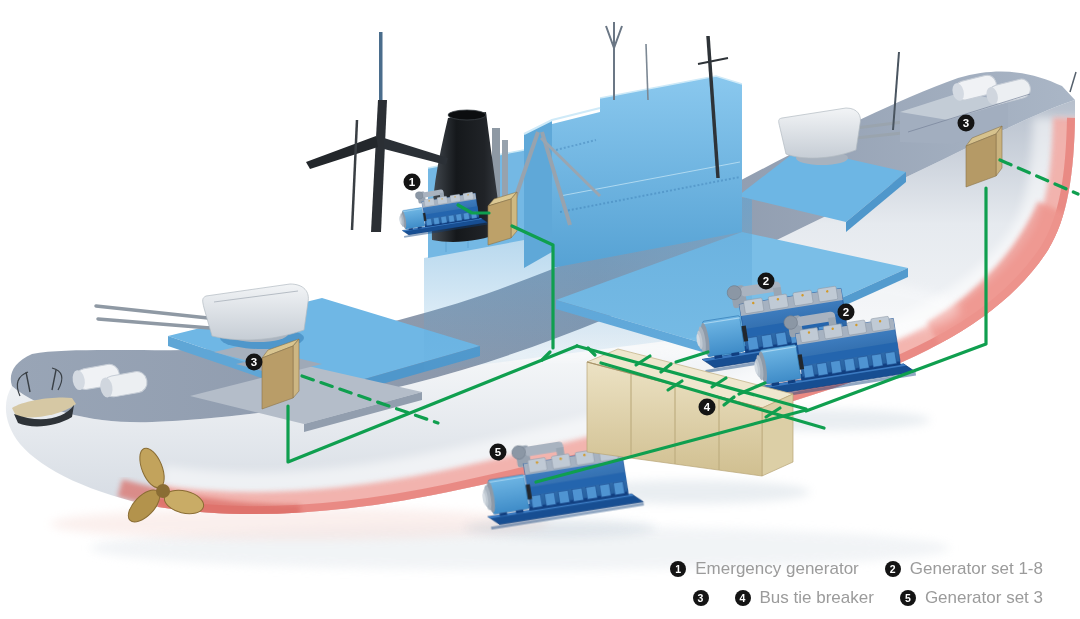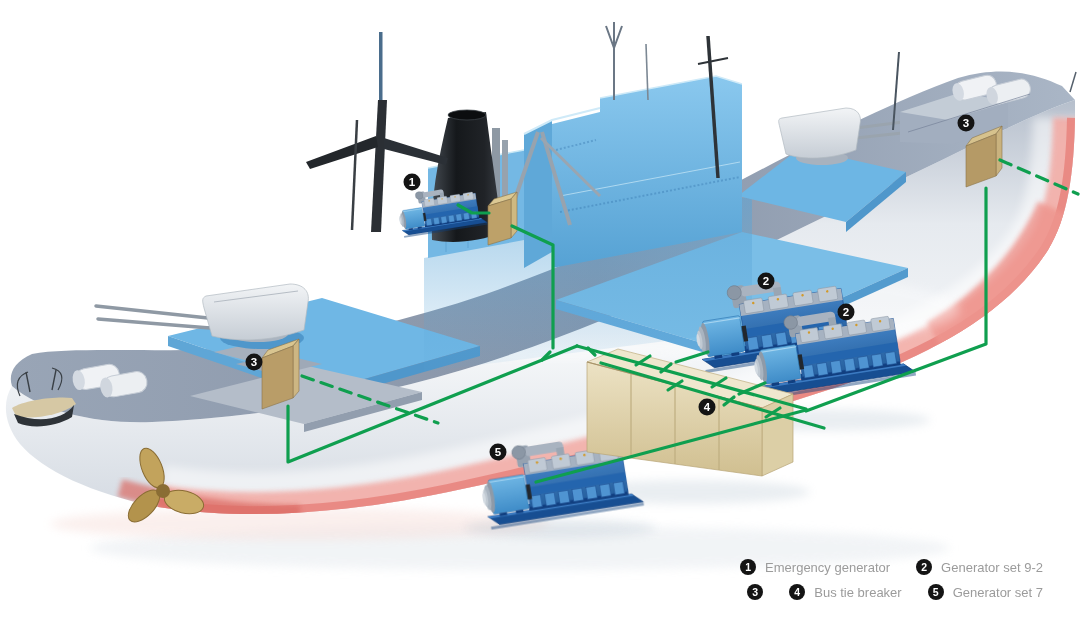--- a/index.html
+++ b/index.html
@@ -15,7 +15,7 @@
   .lg-item{display:flex;align-items:center;gap:9px;}
   .lg-badge{width:16px;height:16px;border-radius:50%;background:#141414;color:#fff;font-size:10.5px;
             font-weight:bold;display:flex;align-items:center;justify-content:center;flex:0 0 auto;line-height:1;}
-  .lg-label{font-size:13px;color:#9b9b9b;white-space:nowrap;}
+  .lg-label{font-size:17px;color:#9b9b9b;white-space:nowrap;}
 </style>
 </head>
 <body>

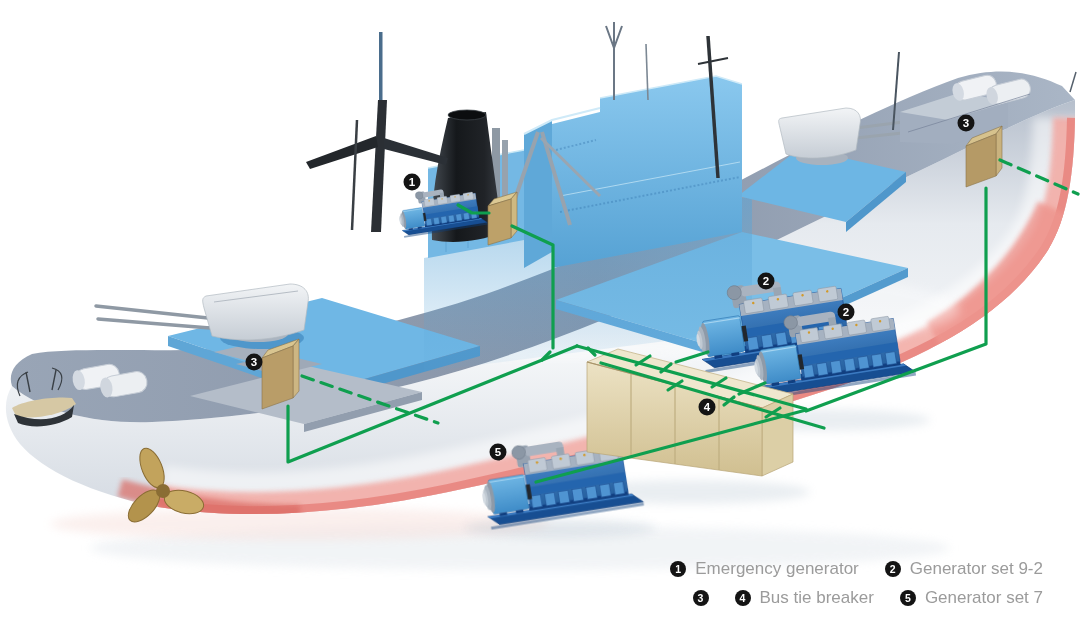--- a/index.html
+++ b/index.html
@@ -334,7 +334,7 @@
     </div>
     <div class="lg-item">
       <span class="lg-badge">2</span>
-      <span class="lg-label">Generator set 9-2</span>
+      <span class="lg-label">Generator set 1-8</span>
     </div>
   </div>
   <div class="lg-row">

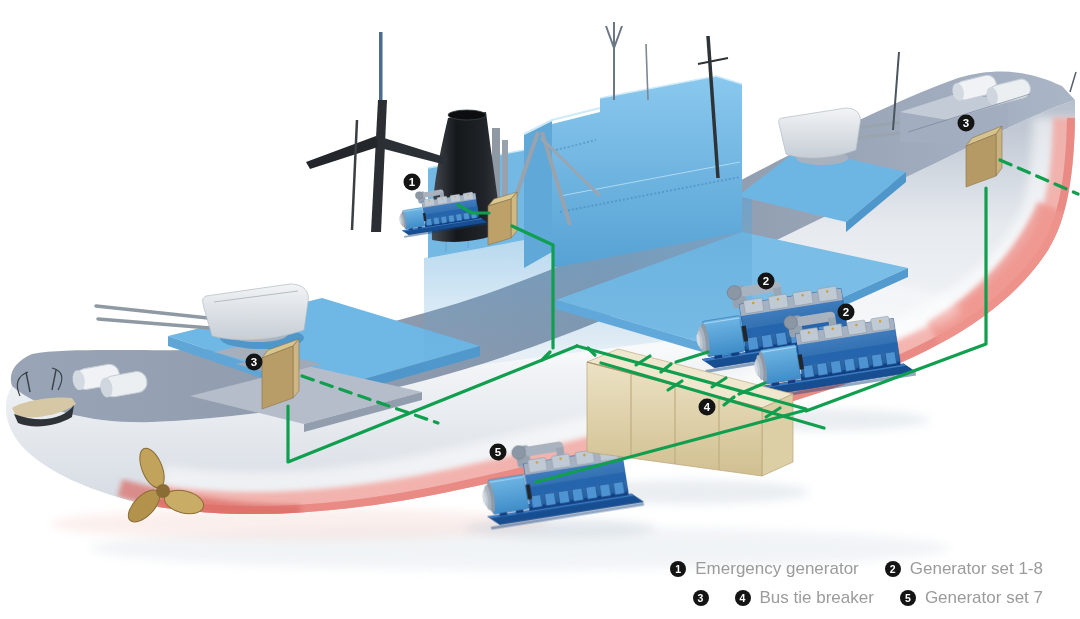--- a/index.html
+++ b/index.html
@@ -347,7 +347,7 @@
     </div>
     <div class="lg-item">
       <span class="lg-badge">5</span>
-      <span class="lg-label">Generator set 7</span>
+      <span class="lg-label">Generator set 3</span>
     </div>
   </div>
 </div>

